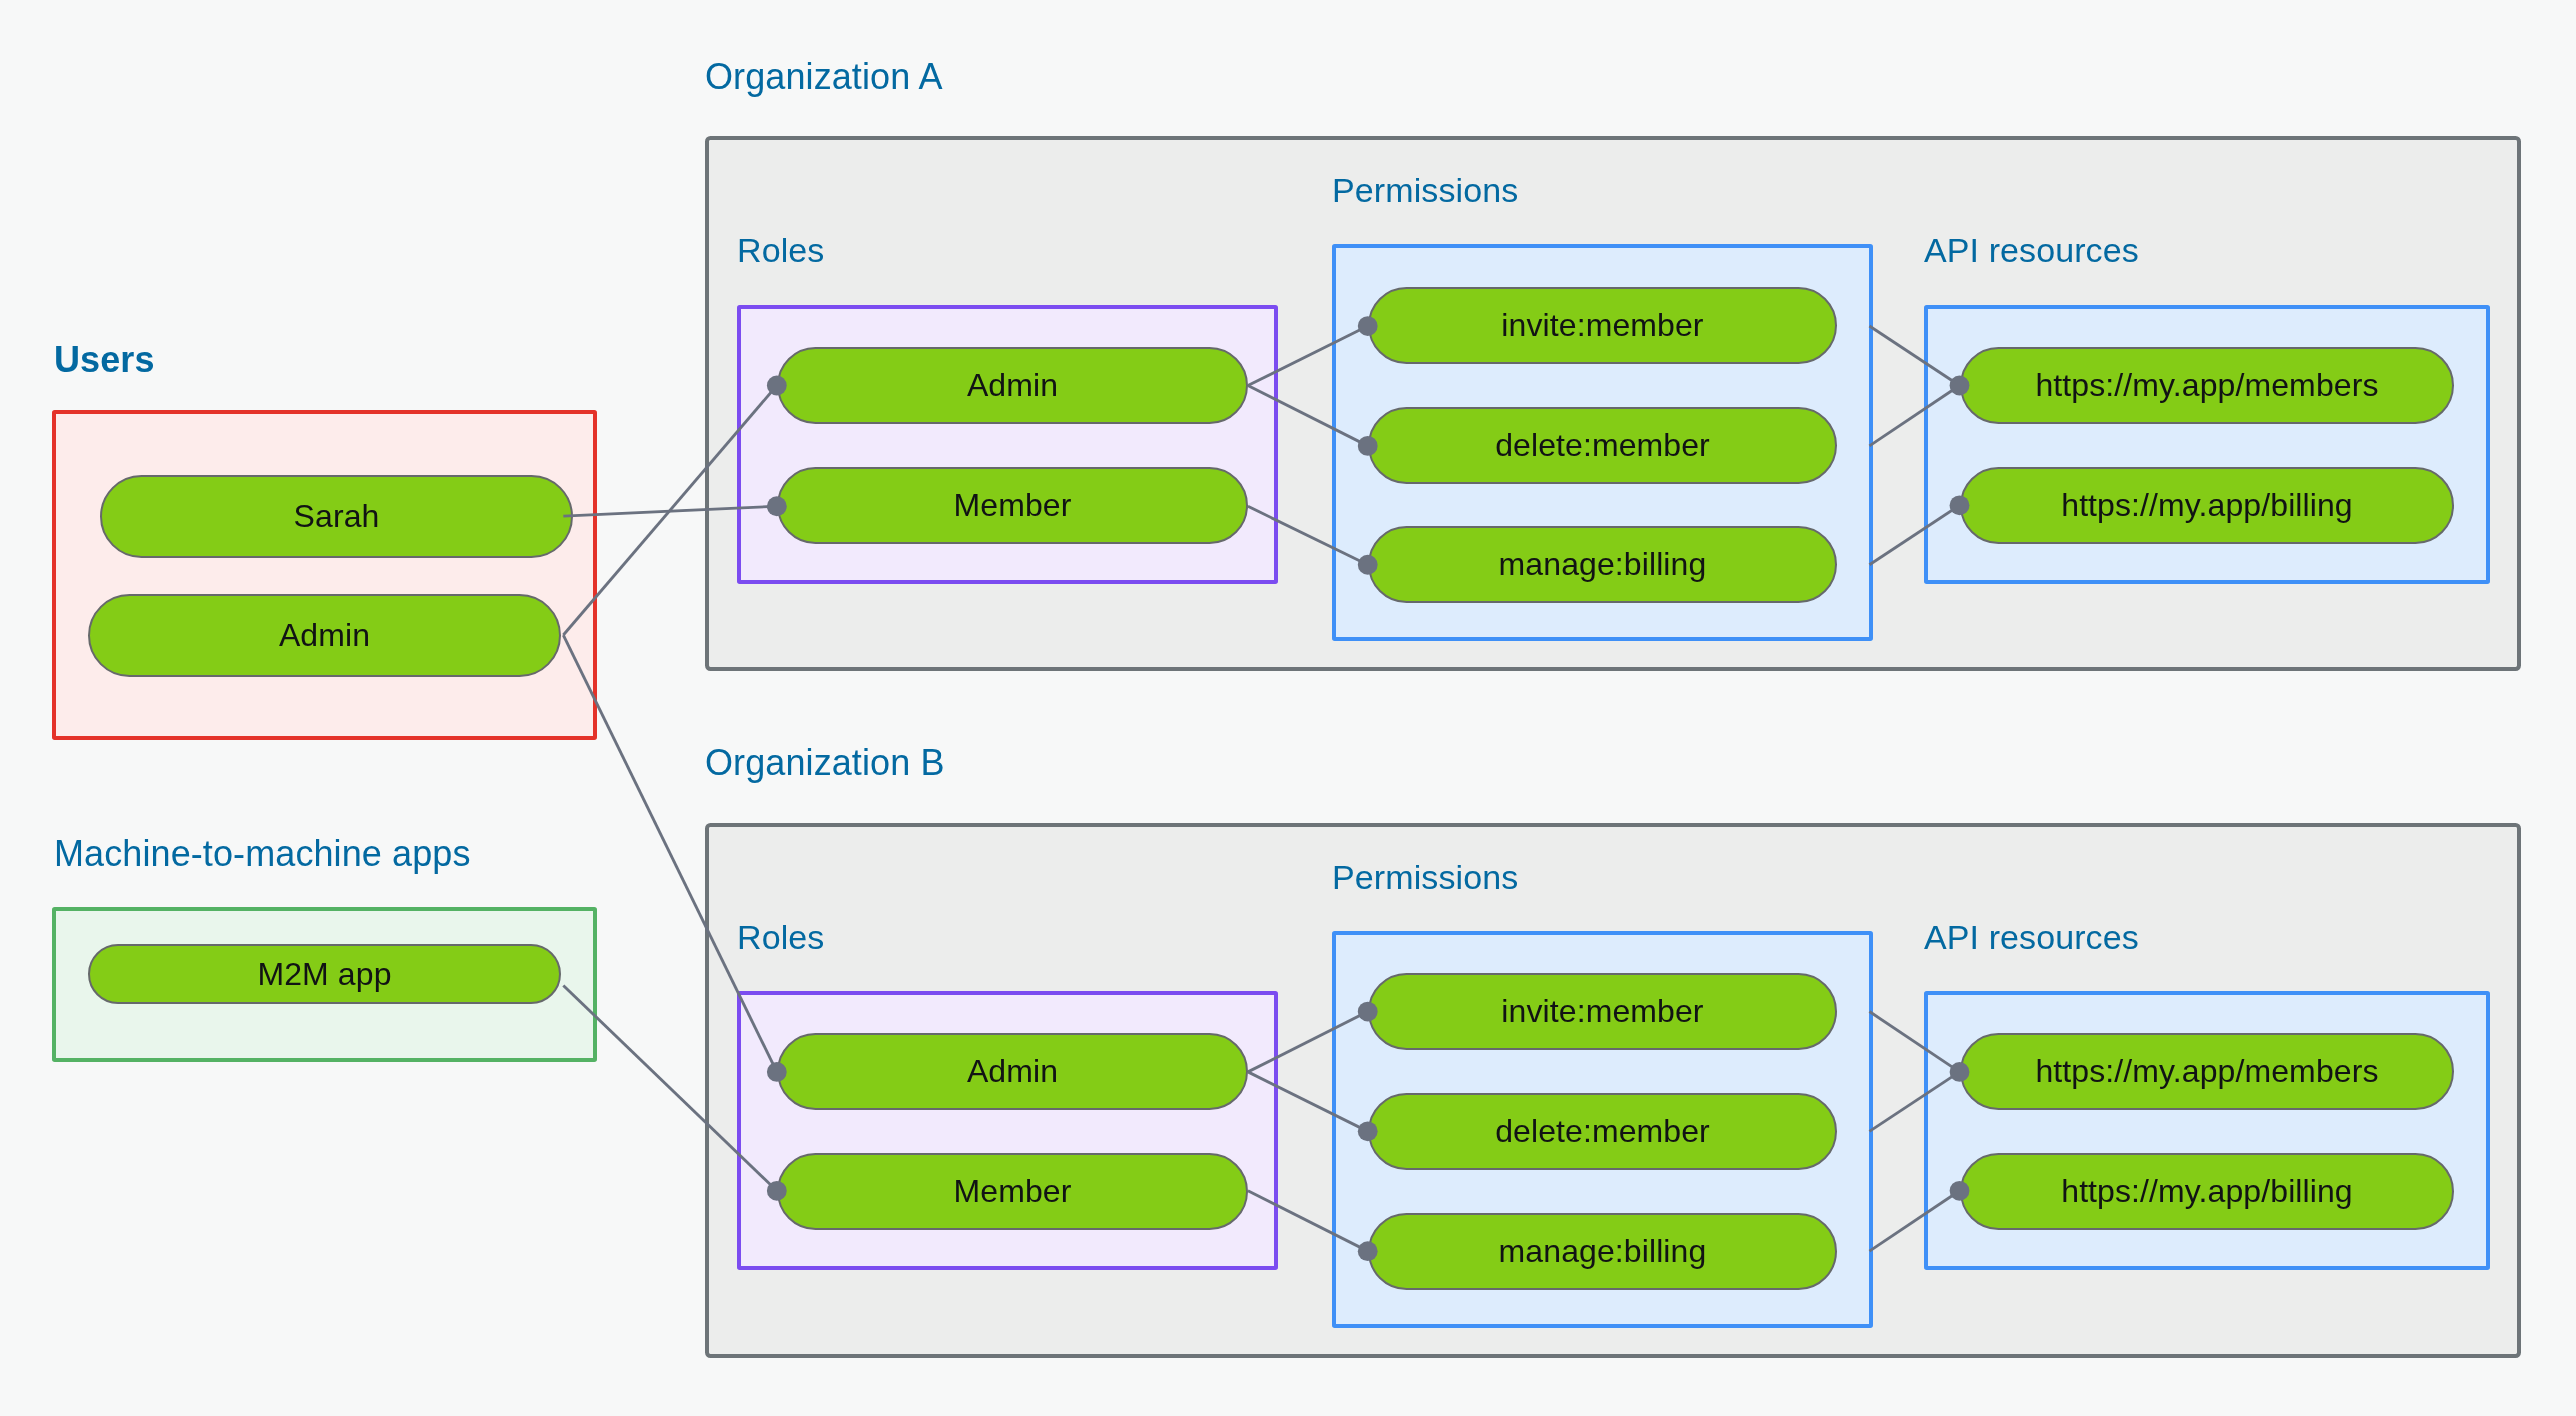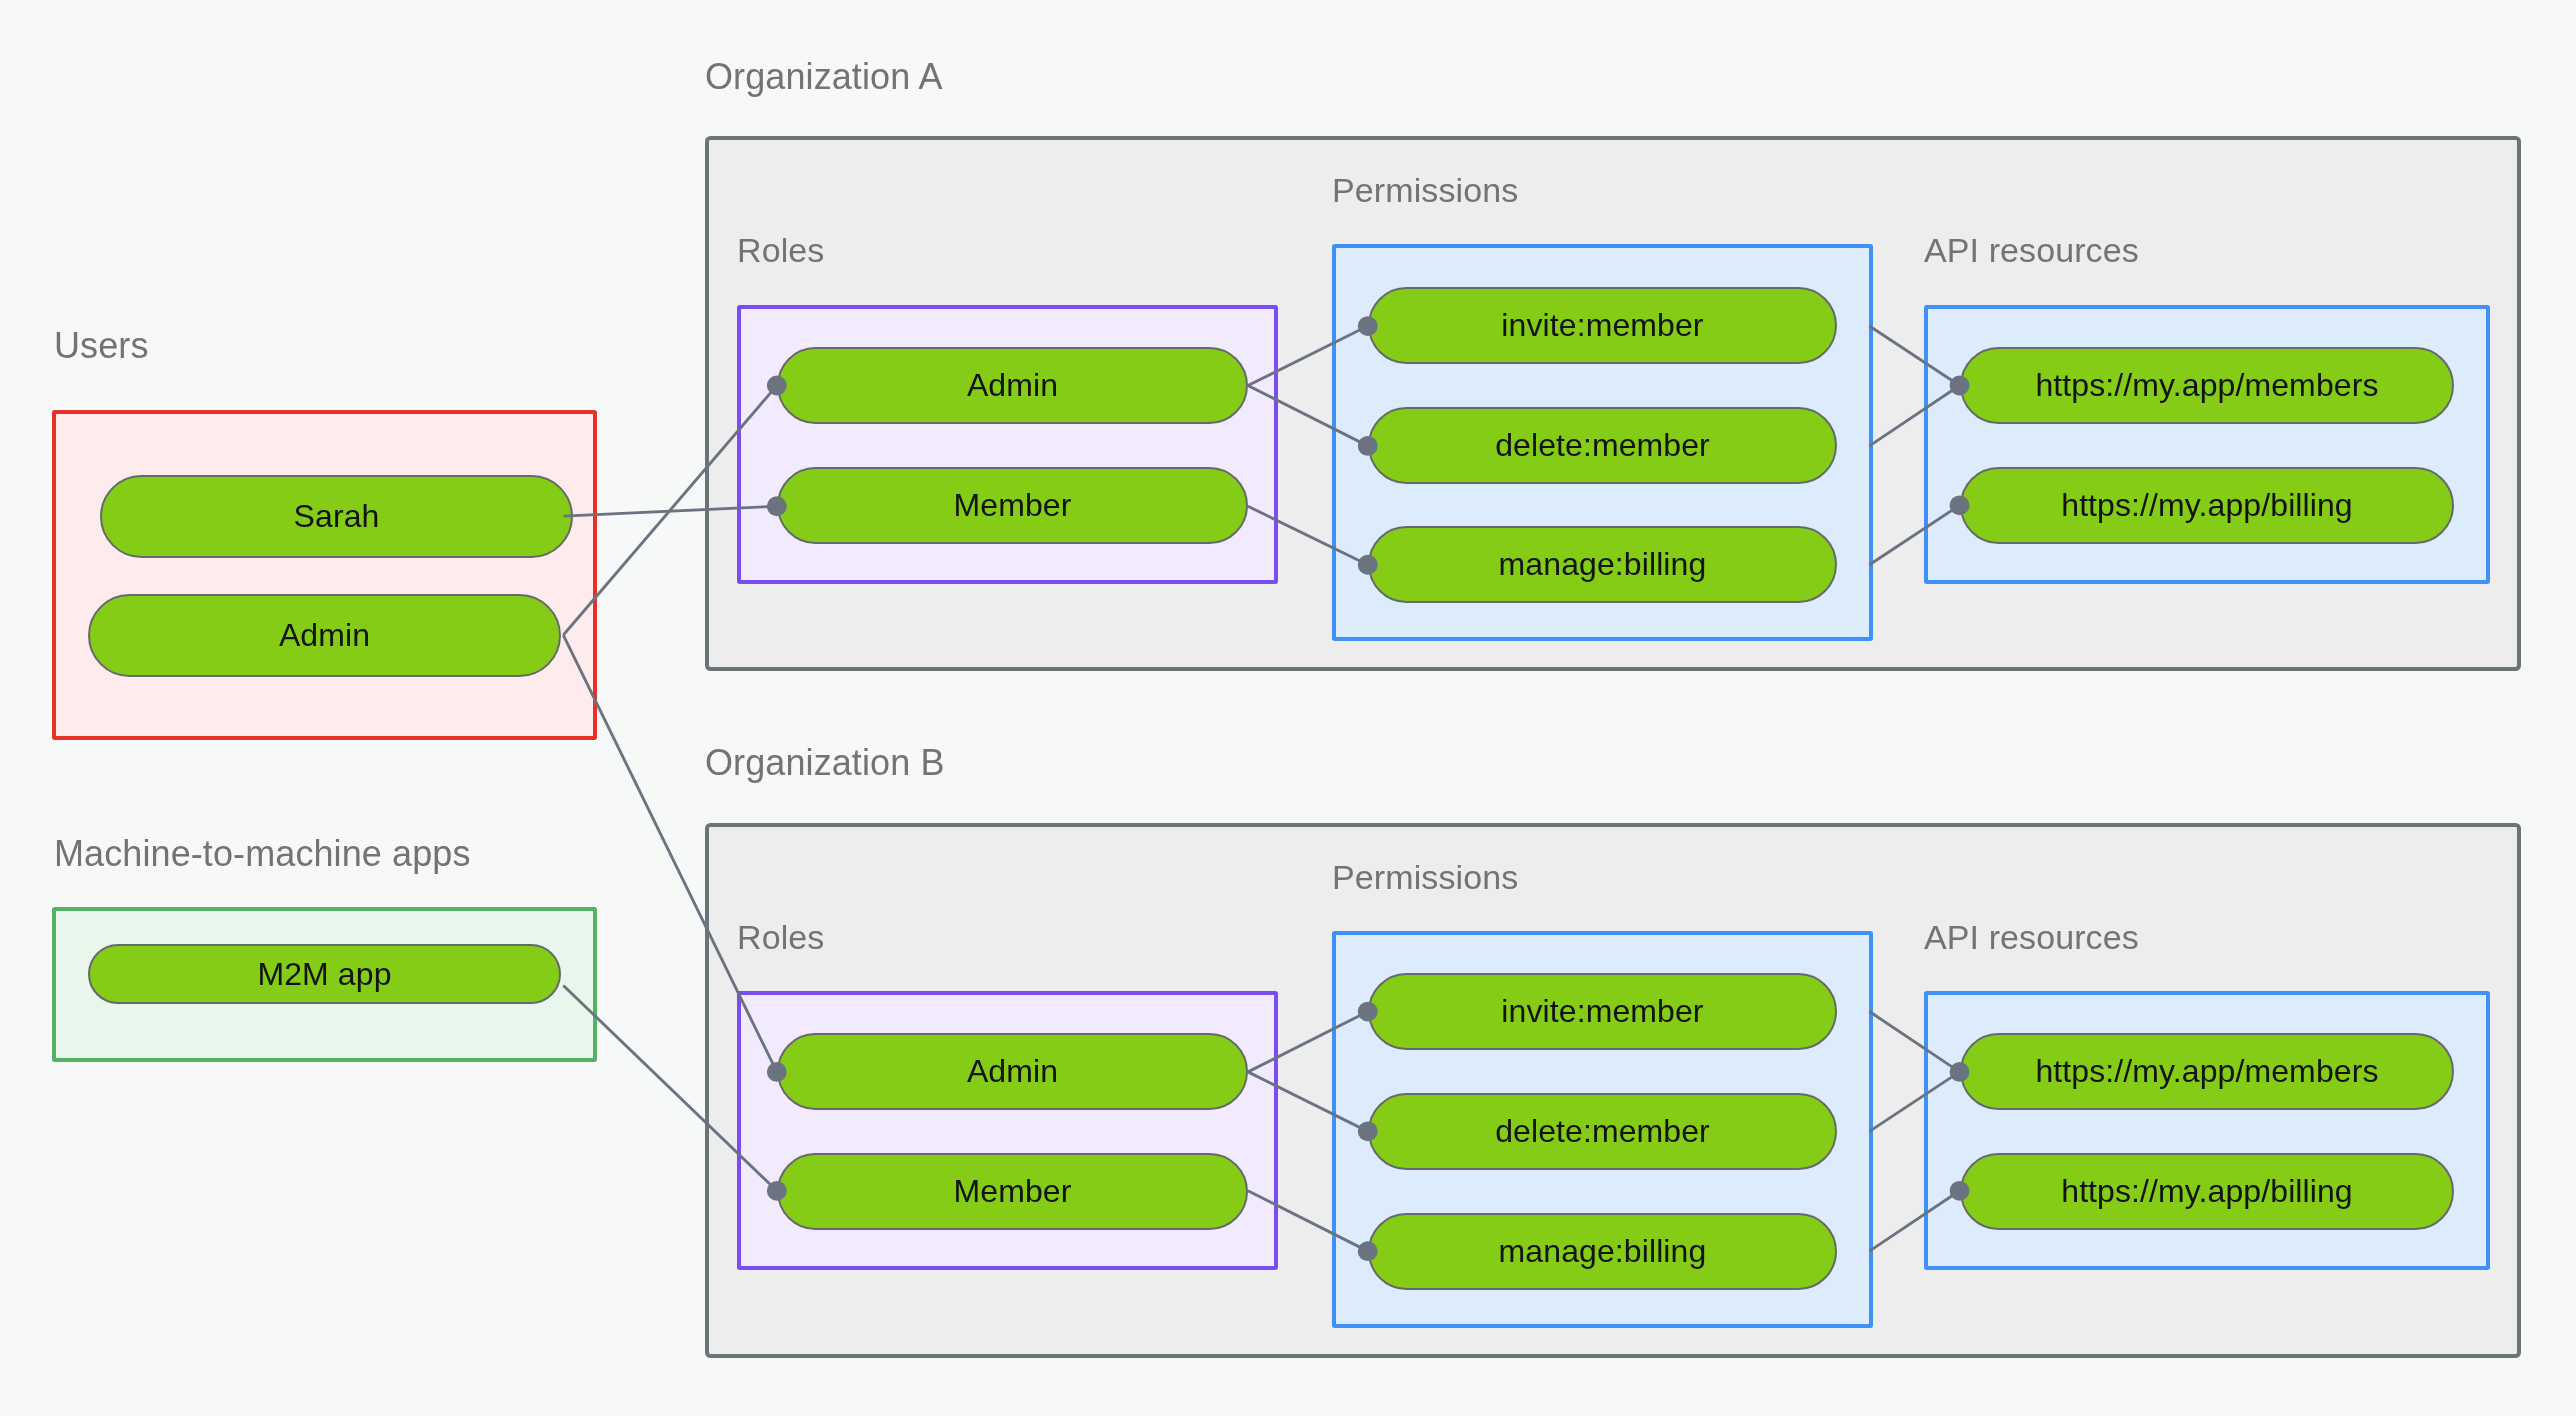--- a/index.html
+++ b/index.html
@@ -39,7 +39,7 @@
   .grp-label {
     position: absolute;
     font-size: 36px;
-    color: #737373;
+    color: #0369a1;
     line-height: 1;
     white-space: nowrap;
     letter-spacing: 0.1px;

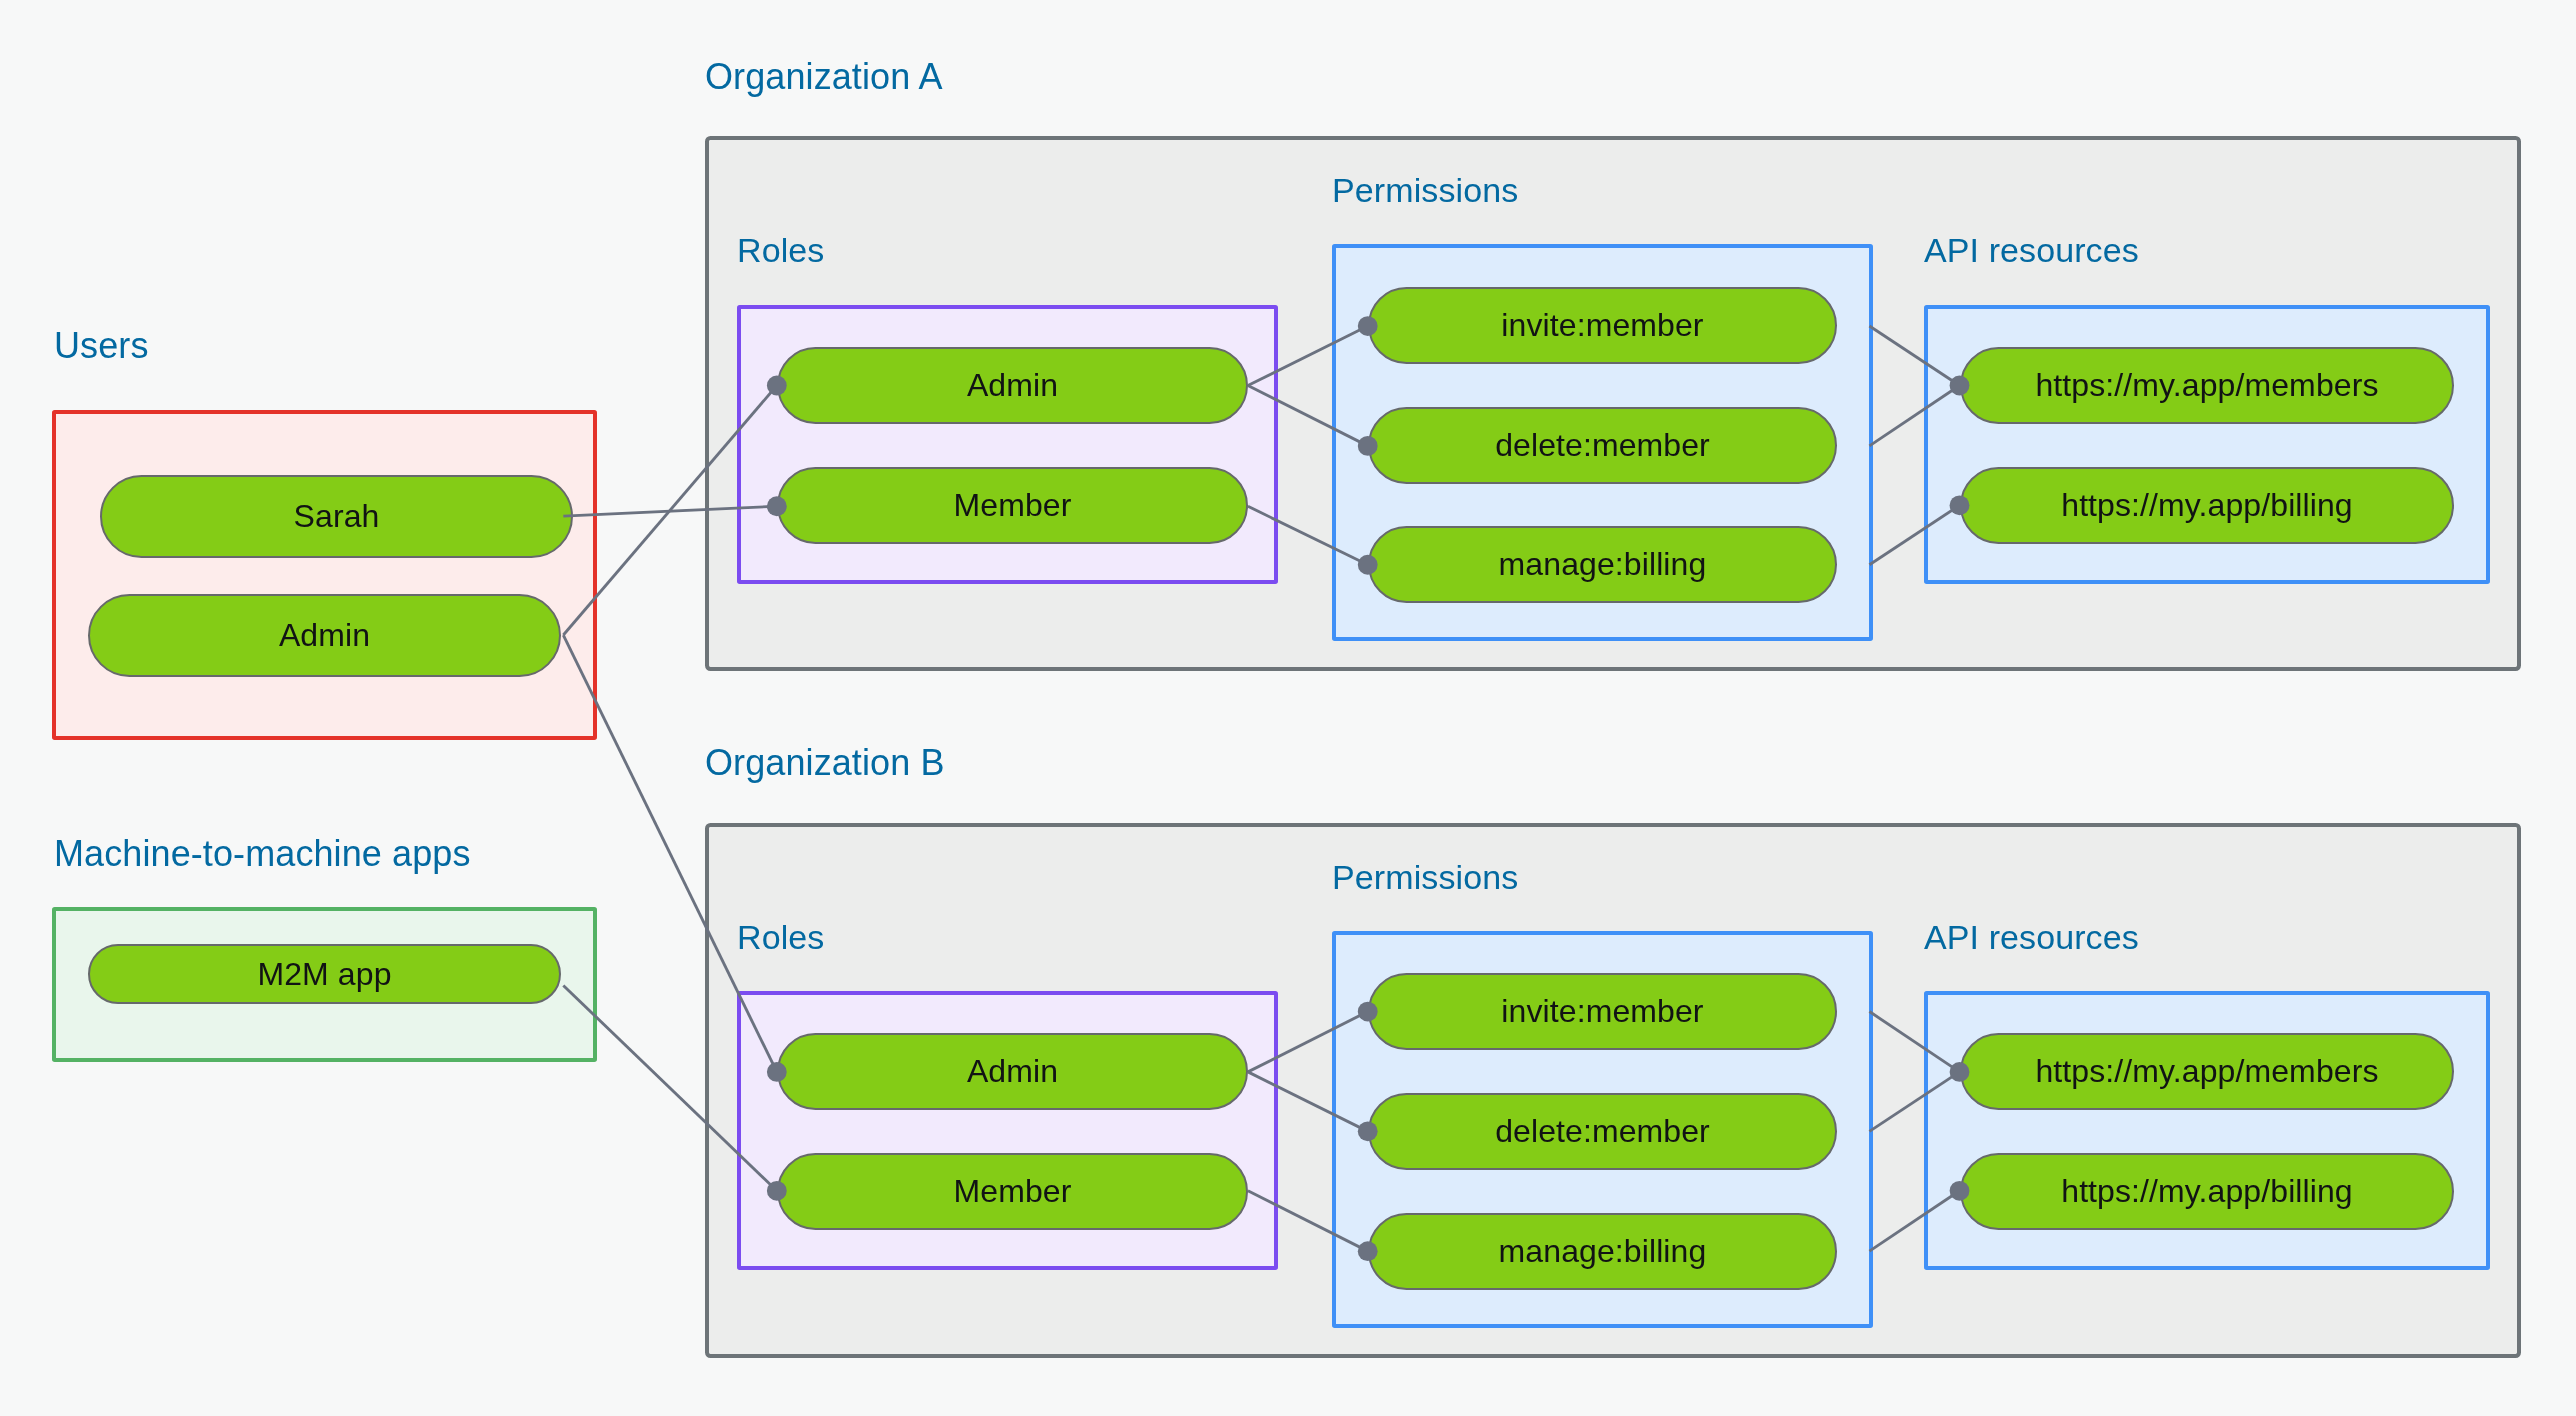--- a/index.html
+++ b/index.html
@@ -146,7 +146,7 @@
     <circle class="edge-dot" cx="2175" cy="1322" r="11"></circle>
   </svg>
 
-  <div class="grp-label" style="left:54px; top:328px;">Users</div>
+  <div class="grp-label" style="left:54px; top:342px;font-weight:bold;">Users</div>
   <div class="box box-users" style="left:52px; top:410px; width:545px; height:330px;"></div>
   <div class="pill" style="left:100px; top:475px; width:473px; height:83px;">Sarah</div>
   <div class="pill" style="left:88px; top:594px; width:473px; height:83px;">Admin</div>

